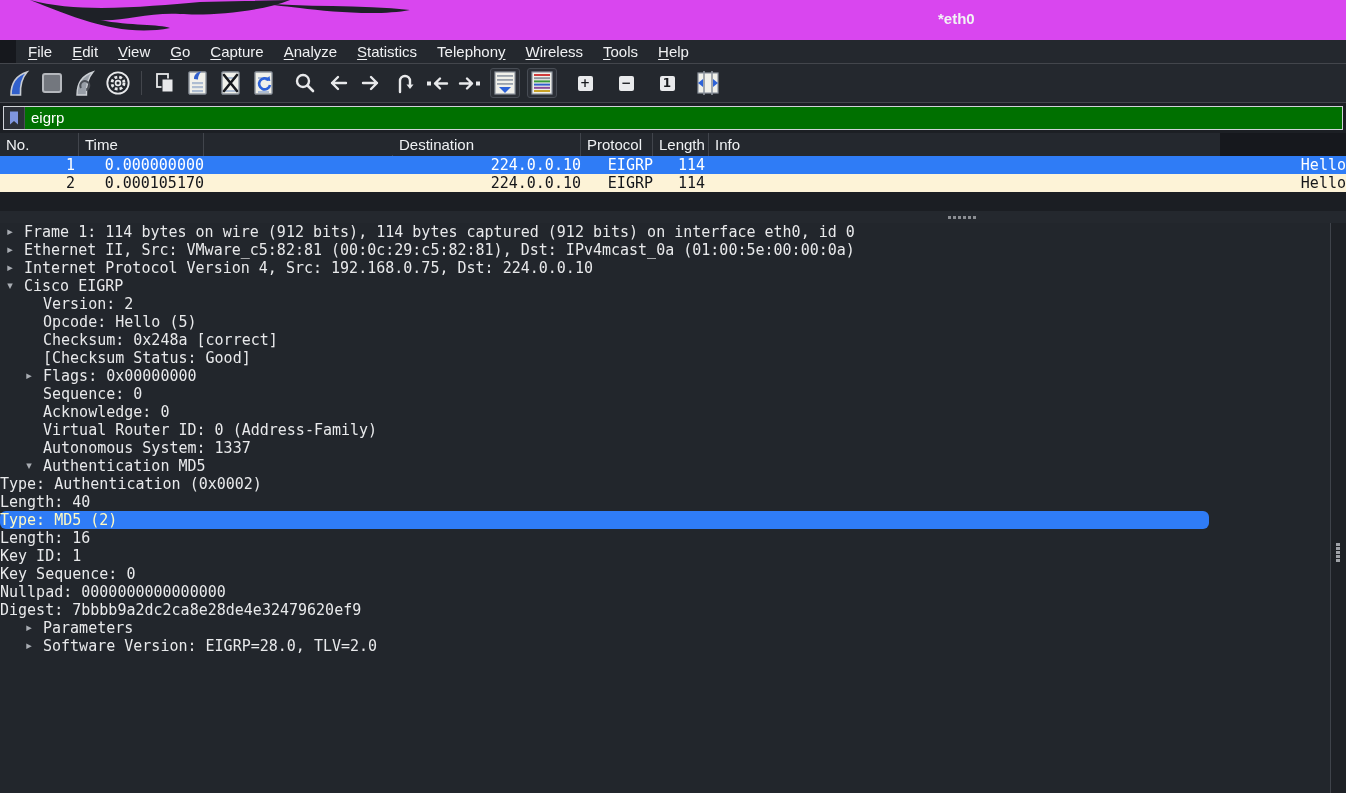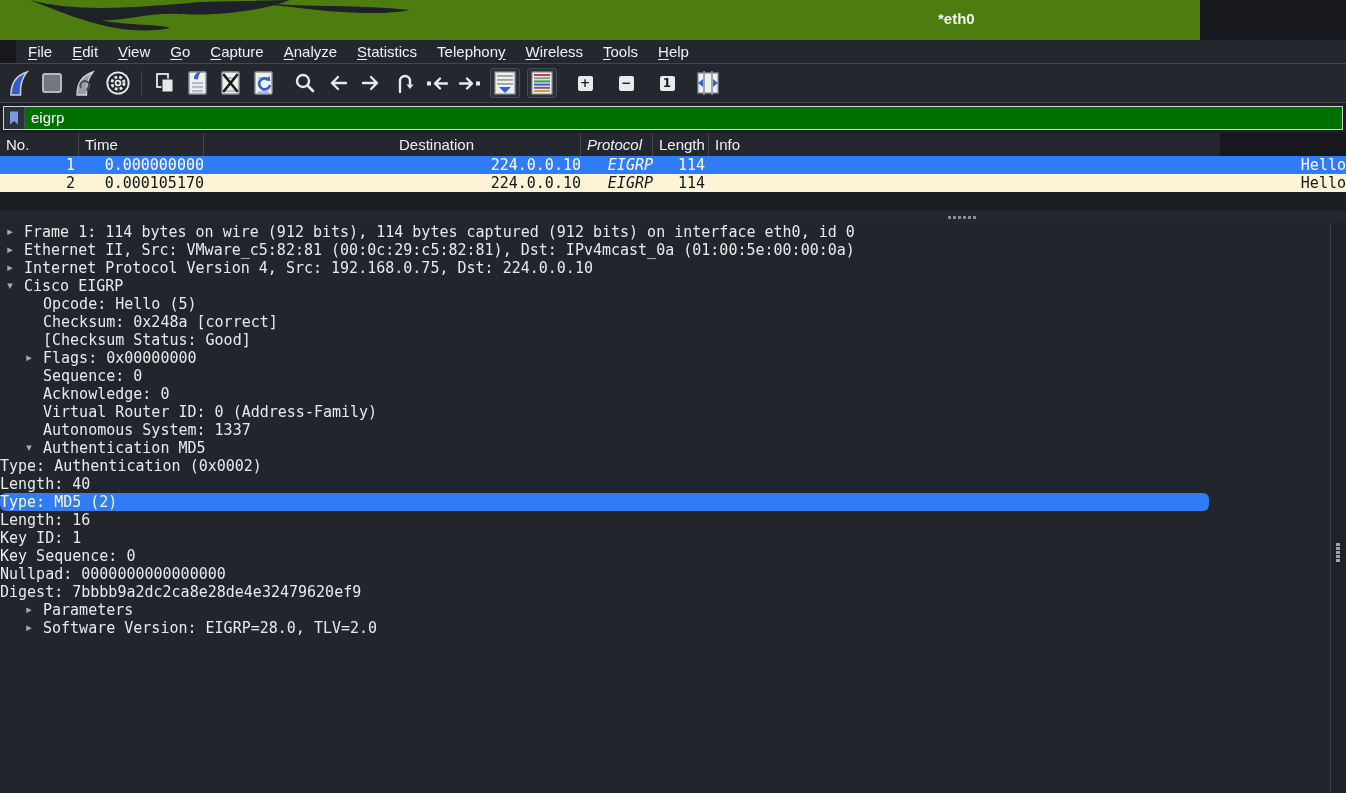--- a/index.html
+++ b/index.html
@@ -8,7 +8,7 @@
   .abs { position:absolute; }
 
   
-  #titlebar { left:0; top:0; width:1200px; height:40px; background:#4d7c0f; }
+  #titlebar { left:0; top:0; width:1346px; height:40px; background:#d946ef; }
   #dragon { position:absolute; left:0; top:0; opacity:1; }
   #win-title { position:absolute; left:938px; top:10px; color:#f2f3f5;
                font-size:15px; font-weight:bold; }

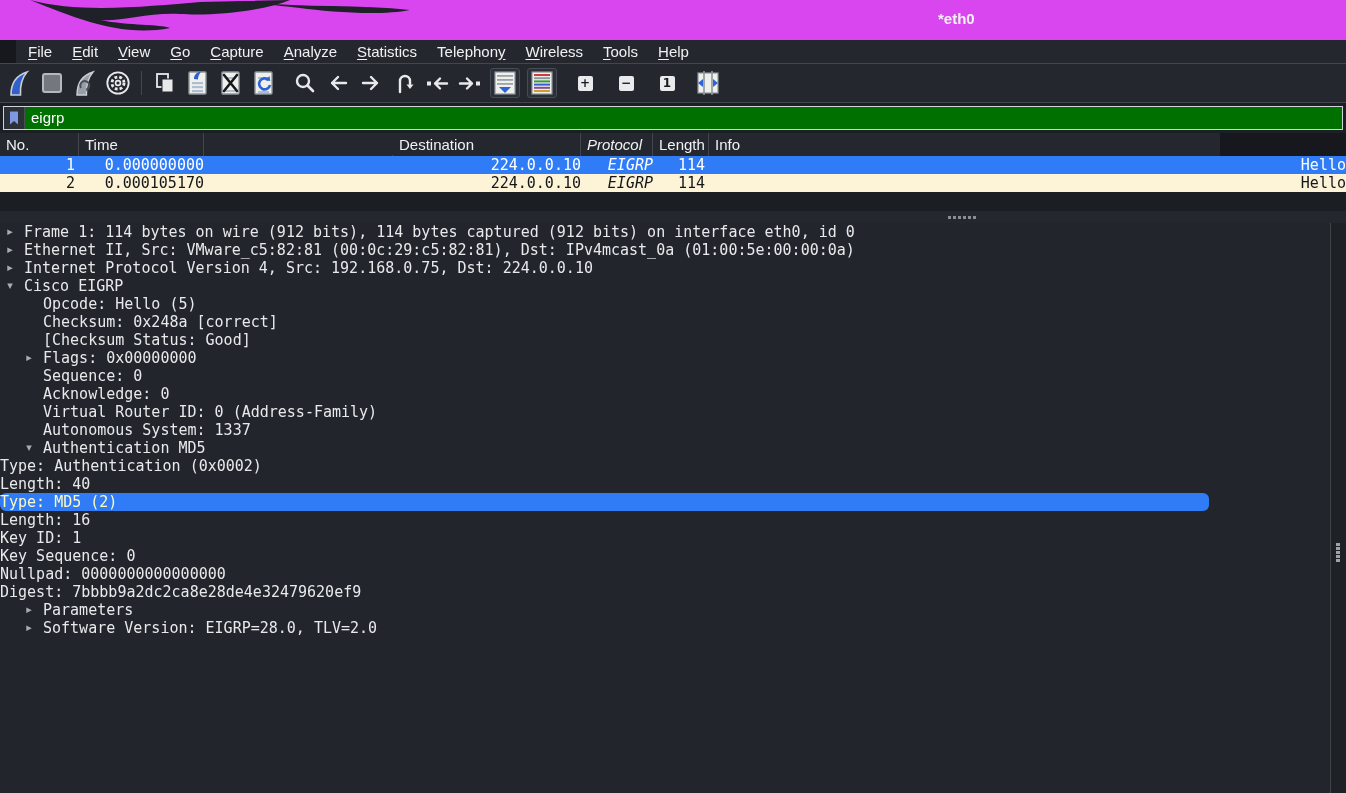--- a/index.html
+++ b/index.html
@@ -47,7 +47,7 @@
                display:flex; color:#eff1f3; font-size:15px; }
   .hcell { height:23px; line-height:23px; padding-left:6px; border-right:1px solid #41454c; }
   .c-no{width:79px;} .c-time{width:125px;} .c-src{width:189px;margin-top:22px;} .c-dst{width:188px;}
-  .c-proto{width:72px;font-style:italic;} .c-len{width:56px;} .c-info{flex:1; border-right:none;}
+  .c-proto{width:72px;} .c-len{width:56px;} .c-info{flex:1; border-right:none;}
   .prow { position:absolute; left:0; width:1346px; height:18px; display:flex;
           font:15px/18px "DejaVu Sans Mono", monospace; white-space:pre; }
   .prow .cell { height:18px; padding-left:6px; overflow:hidden;text-align:right; }

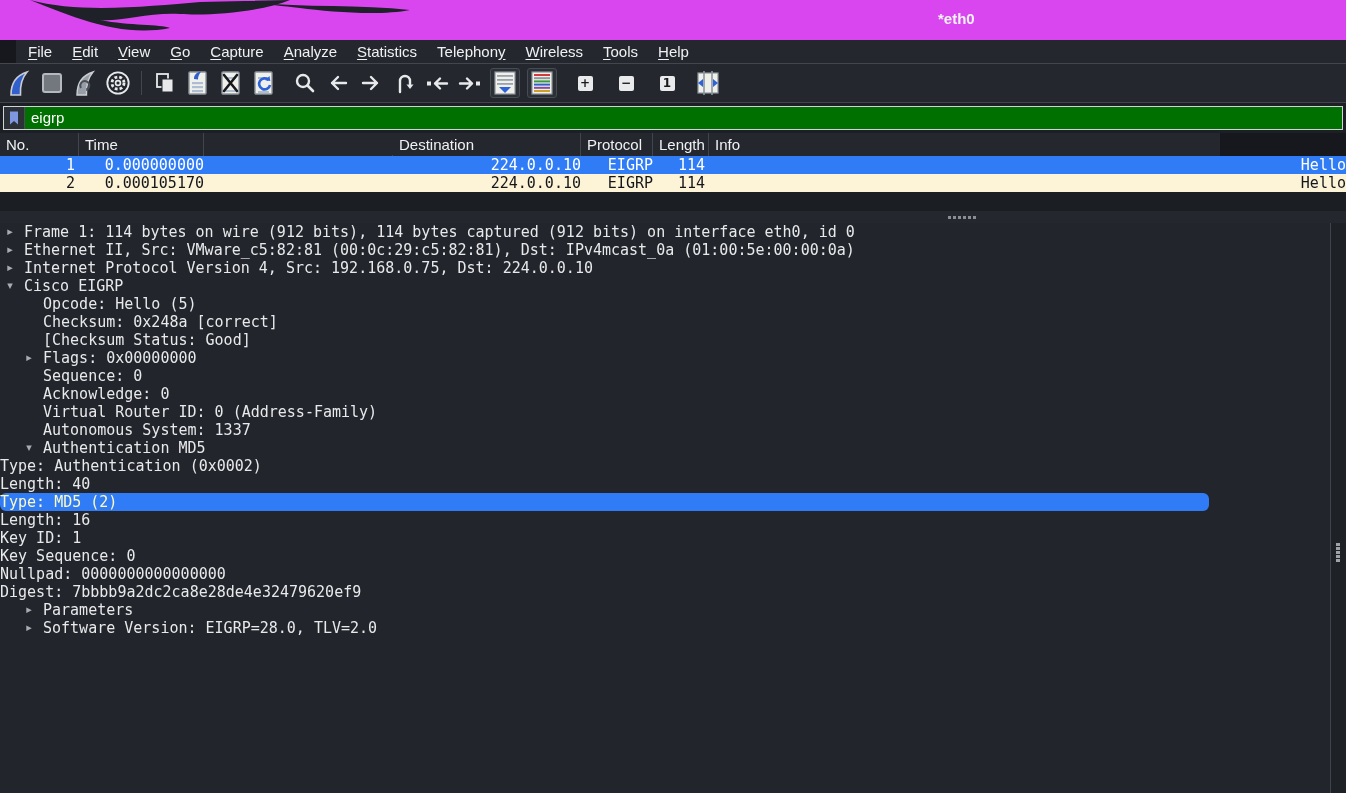--- a/index.html
+++ b/index.html
@@ -297,6 +297,7 @@
     <div class="dl L0 c"><span class="exp"></span><span>Ethernet II, Src: VMware_c5:82:81 (00:0c:29:c5:82:81), Dst: IPv4mcast_0a (01:00:5e:00:00:0a)</span></div>
     <div class="dl L0 c"><span class="exp"></span><span>Internet Protocol Version 4, Src: 192.168.0.75, Dst: 224.0.0.10</span></div>
     <div class="dl L0 e"><span class="exp"></span><span>Cisco EIGRP</span></div>
+    <div class="dl L1"><span>Version: 2</span></div>
     <div class="dl L1"><span>Opcode: Hello (5)</span></div>
     <div class="dl L1"><span>Checksum: 0x248a [correct]</span></div>
     <div class="dl L1"><span>[Checksum Status: Good]</span></div>

